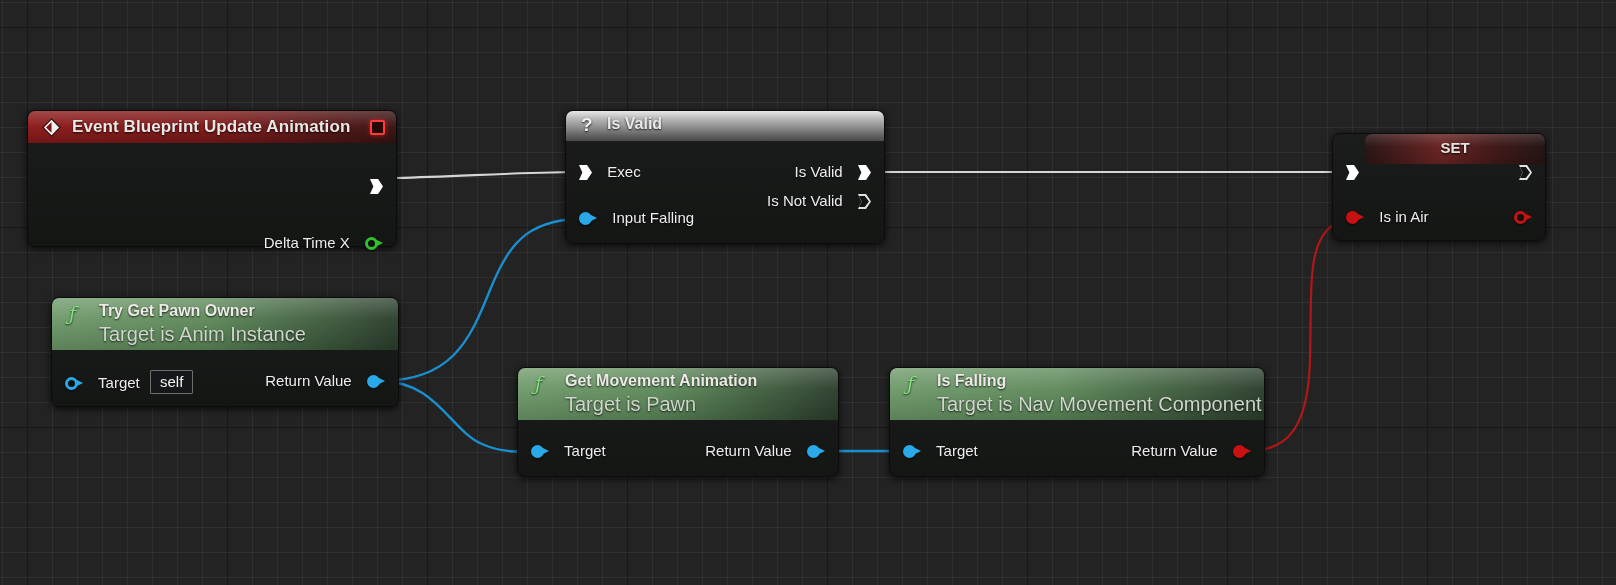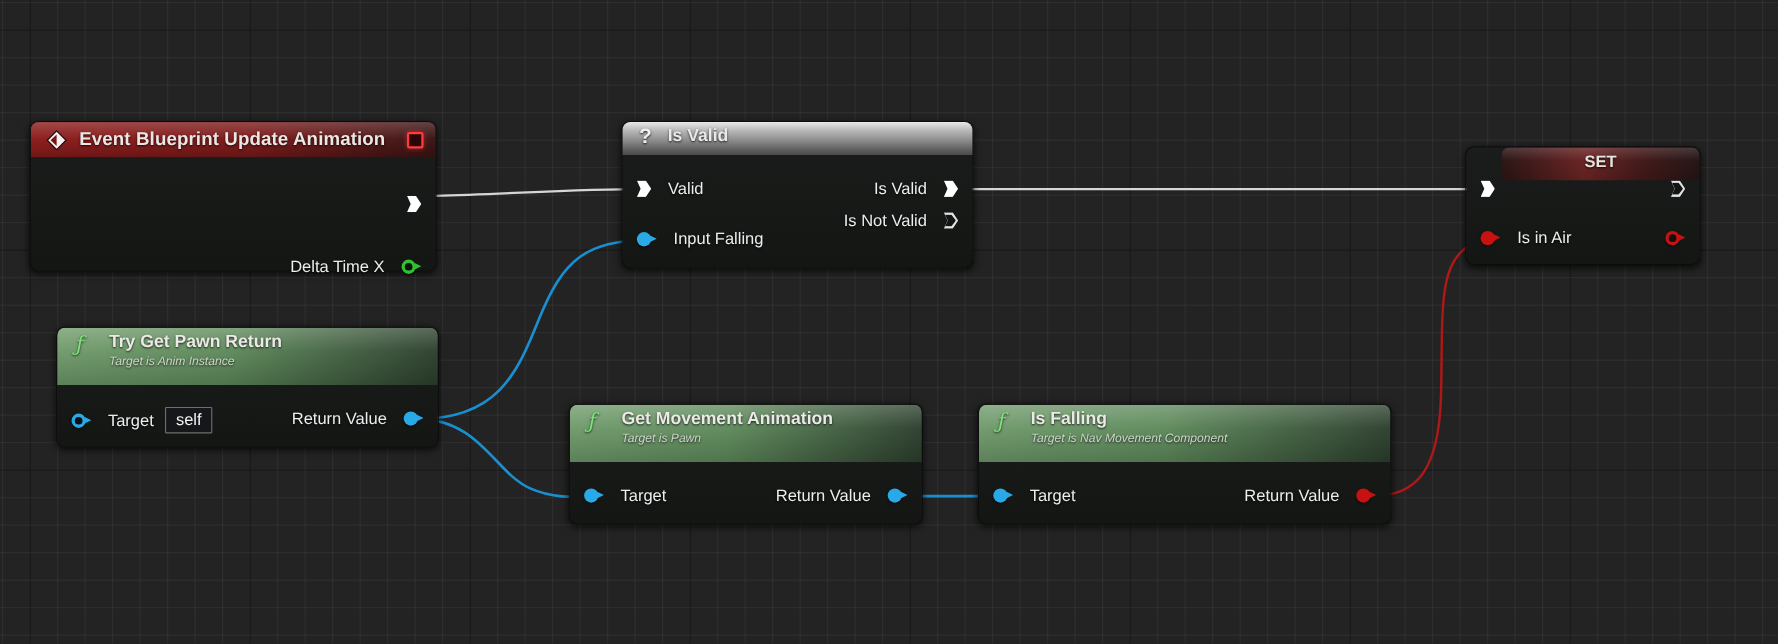--- a/index.html
+++ b/index.html
@@ -324,7 +324,7 @@
     <div class="row left" style="top:51px;">
       <span class="pin-exec"></span>
       <span class="gap"></span>
-      <span class="lbl">Valid</span>
+      <span class="lbl">Exec</span>
     </div>
     <div class="row left" style="top:97px;">
       <span class="pin-dot" style="color:#2aa9e8;">

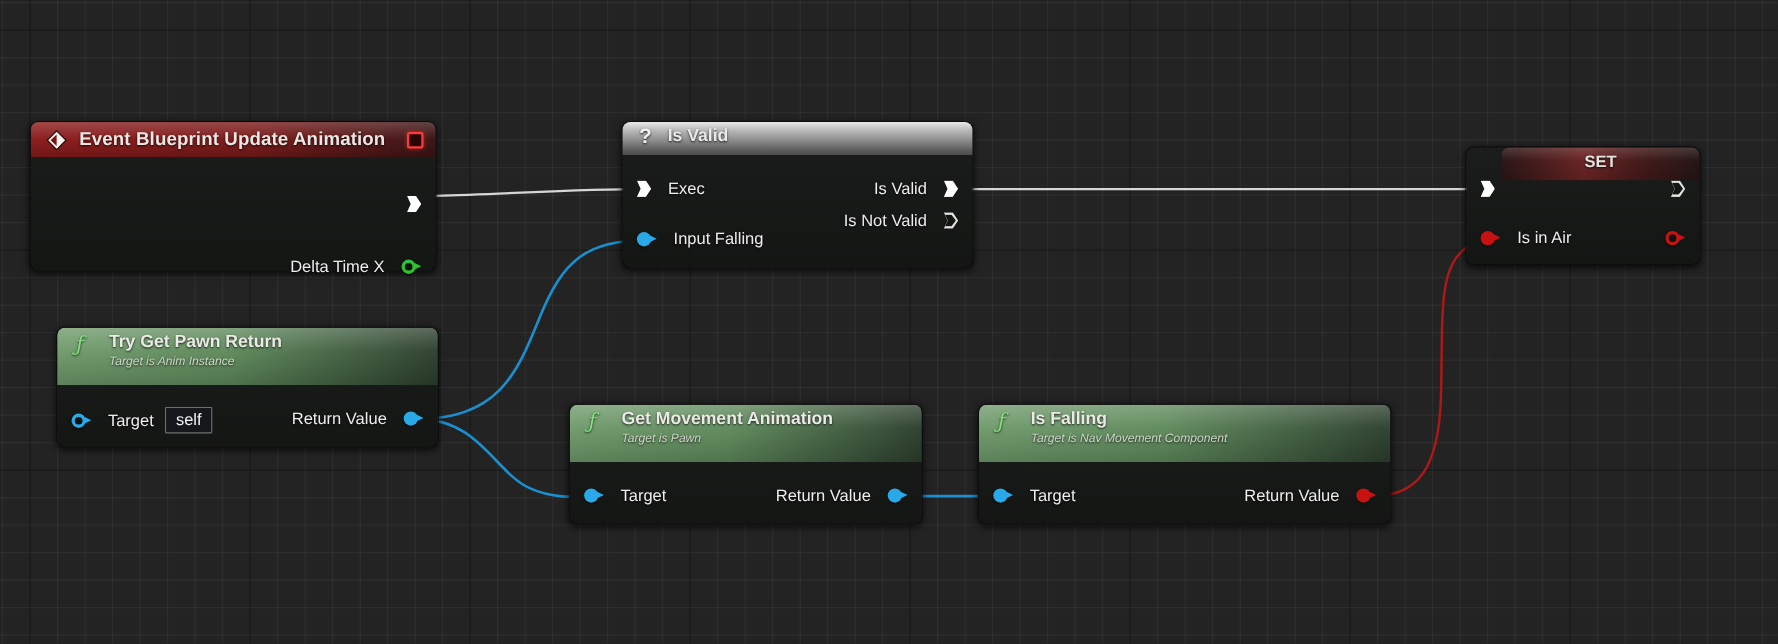--- a/index.html
+++ b/index.html
@@ -383,7 +383,7 @@
     <div class="node-body"></div>
     <div class="node-header hdr-func">
       <span class="ic-func">ƒ</span>
-      <span class="title">Try Get Pawn Return</span>
+      <span class="title">Try Get Pawn Owner</span>
       <span class="subtitle">Target is Anim Instance</span>
     </div>
     <div class="row left" style="top:73px;">

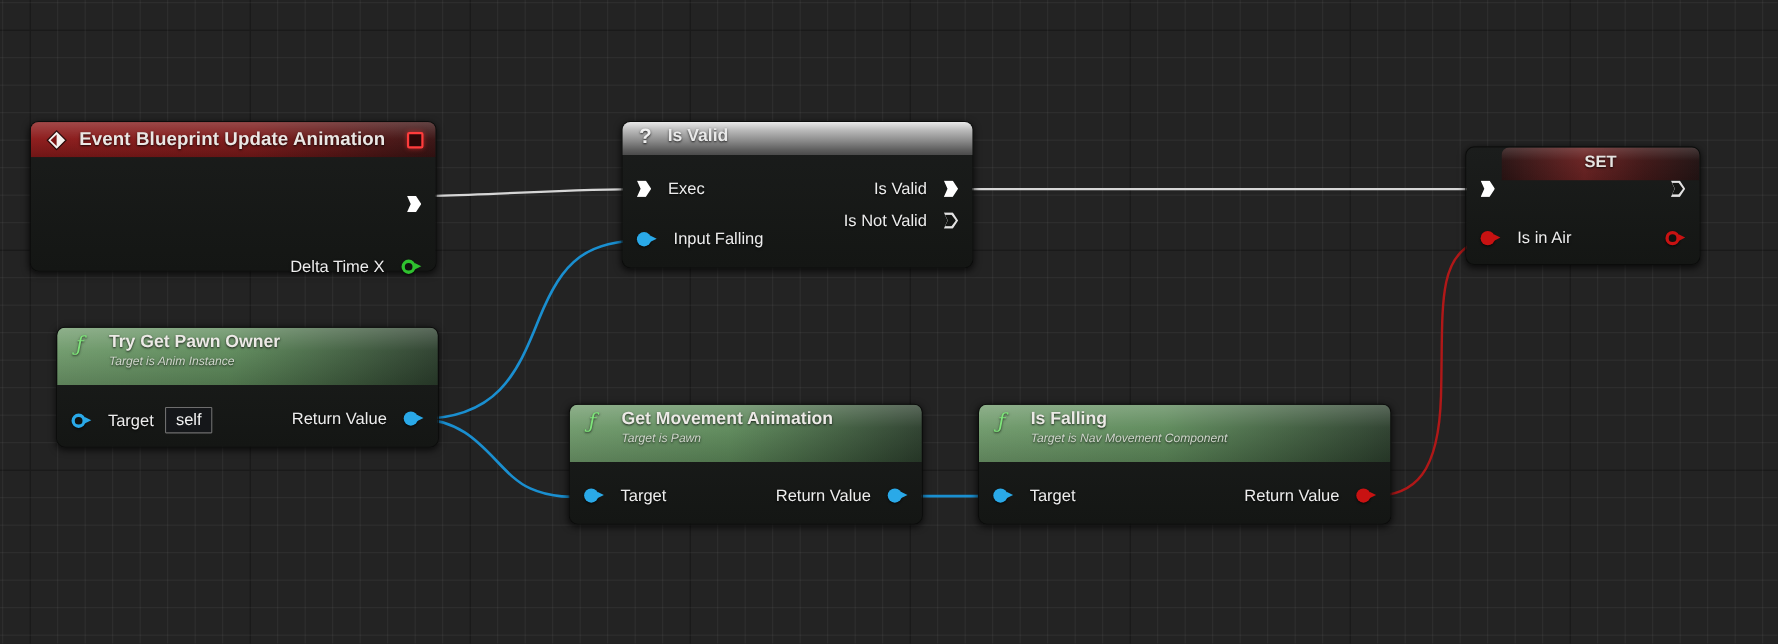--- a/index.html
+++ b/index.html
@@ -117,8 +117,7 @@
   .hdr-func .subtitle {
     position: absolute;
     left: 47px; top: 25px;
-    font-size: 11px;
-    font-style: italic;
+    font-size: 20px;
     color: #cfd6cb;
     text-shadow: 0 1px 2px rgba(0,0,0,.75);
     white-space: nowrap;

